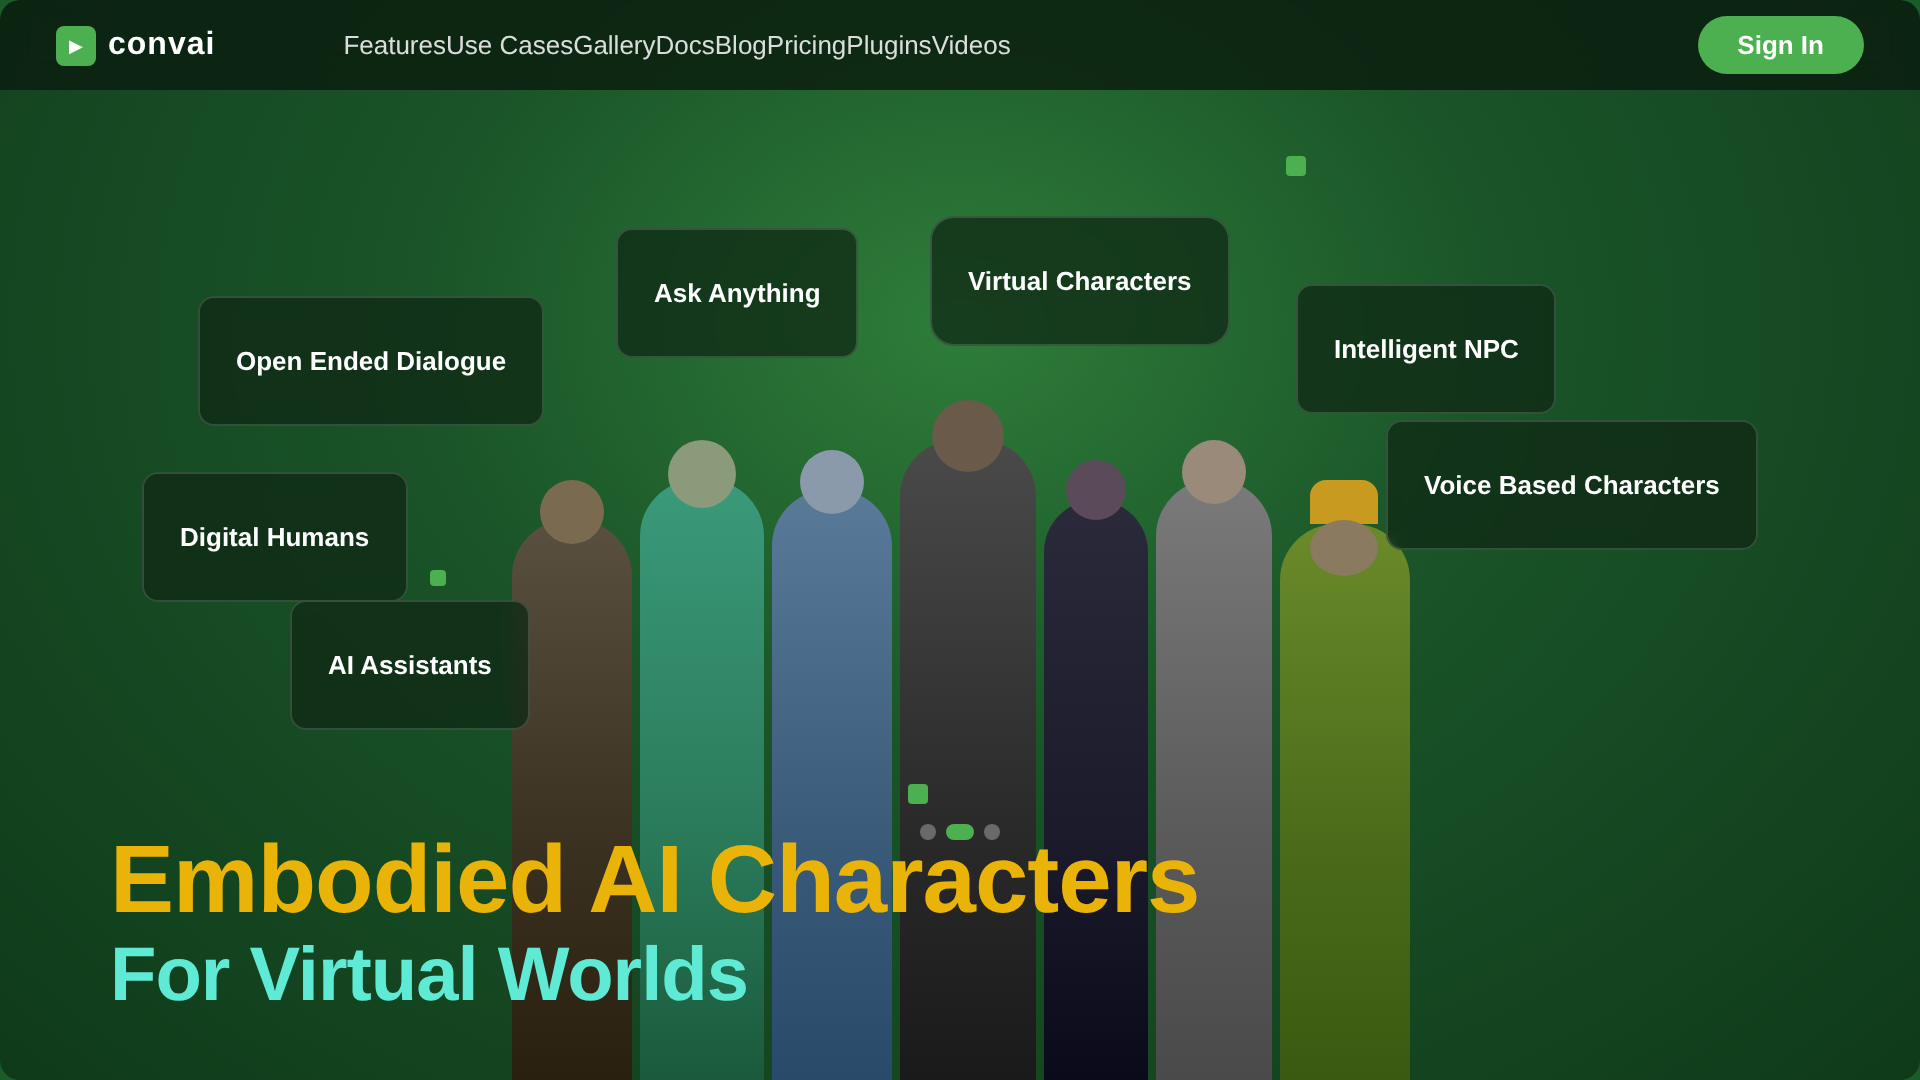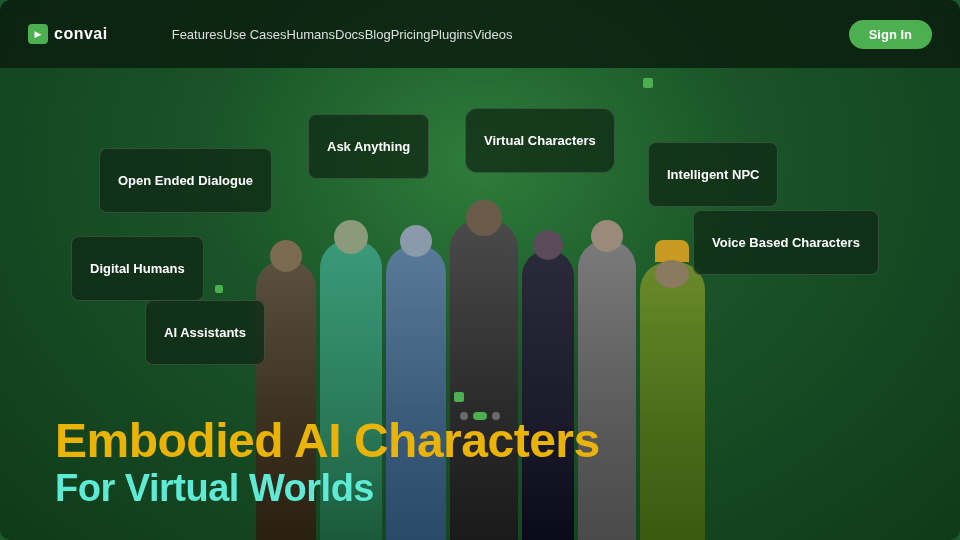--- a/index.html
+++ b/index.html
@@ -32,7 +32,7 @@
       top: 0;
       left: 0;
       right: 0;
-      height: 68px;
+      height: 45px;
       background: rgba(10, 30, 15, 0.85);
       backdrop-filter: blur(8px);
       display: flex;

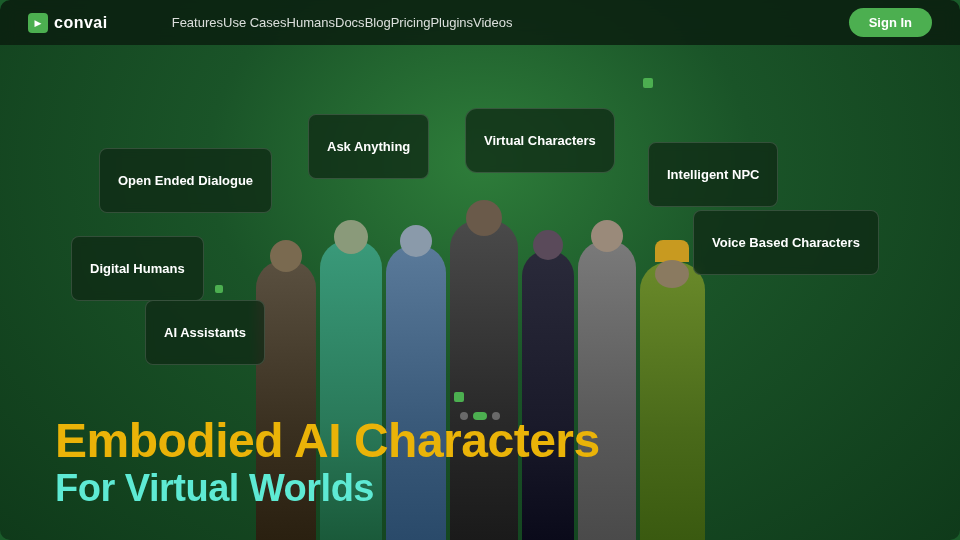--- a/index.html
+++ b/index.html
@@ -228,7 +228,7 @@
     <div class="nav-links">
       <a class="nav-link">Features</a>
       <a class="nav-link">Use Cases</a>
-      <a class="nav-link">Humans</a>
+      <a class="nav-link">Gallery</a>
       <a class="nav-link">Docs</a>
       <a class="nav-link">Blog</a>
       <a class="nav-link">Pricing</a>

